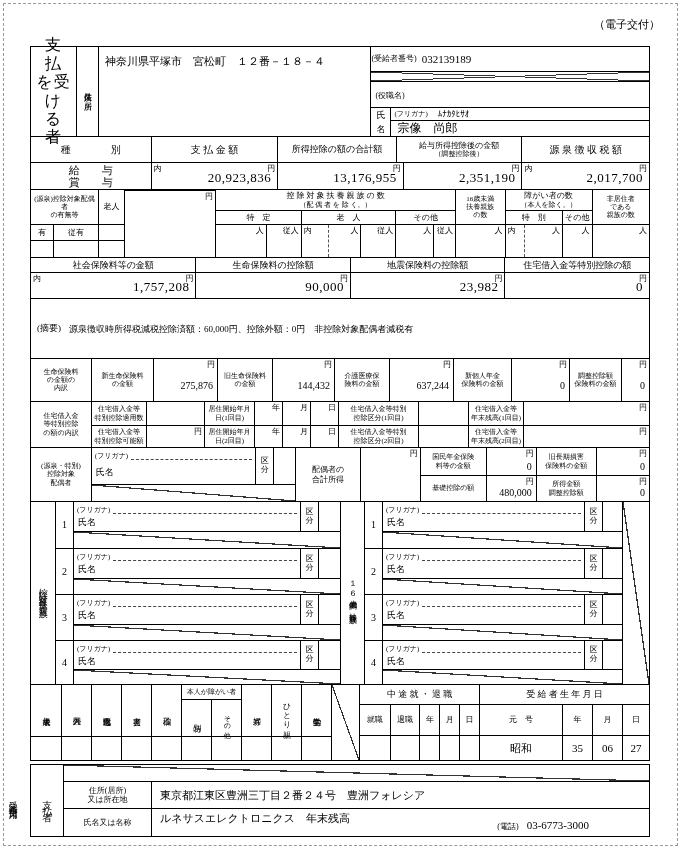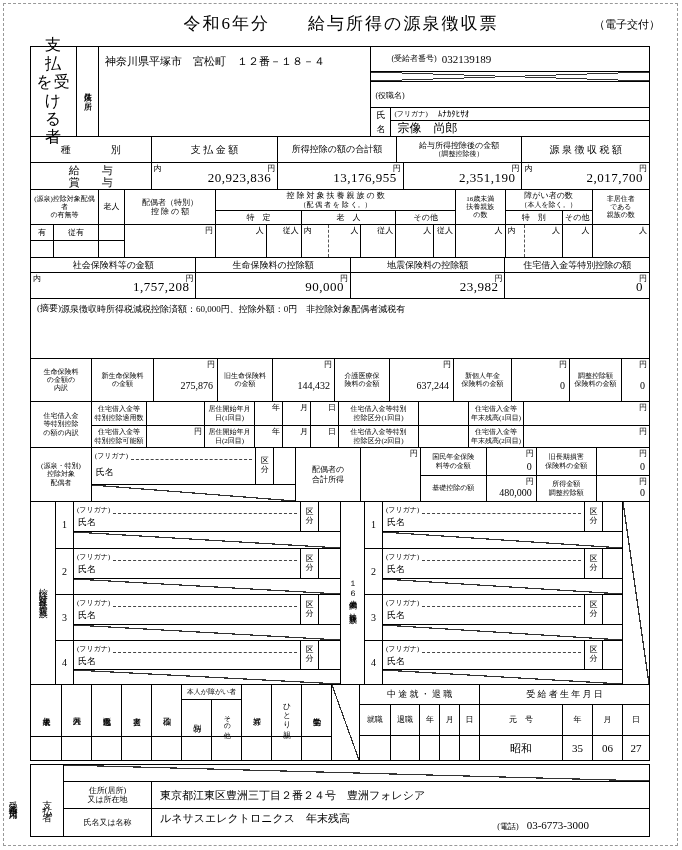--- a/index.html
+++ b/index.html
@@ -43,7 +43,6 @@
 
 <div class="page">
   <div class="cut"></div>
-  <div class="title">令和6年分　　給与所得の源泉徴収票</div>
   <div class="deliv">（電子交付）</div>
 
   <div class="form">

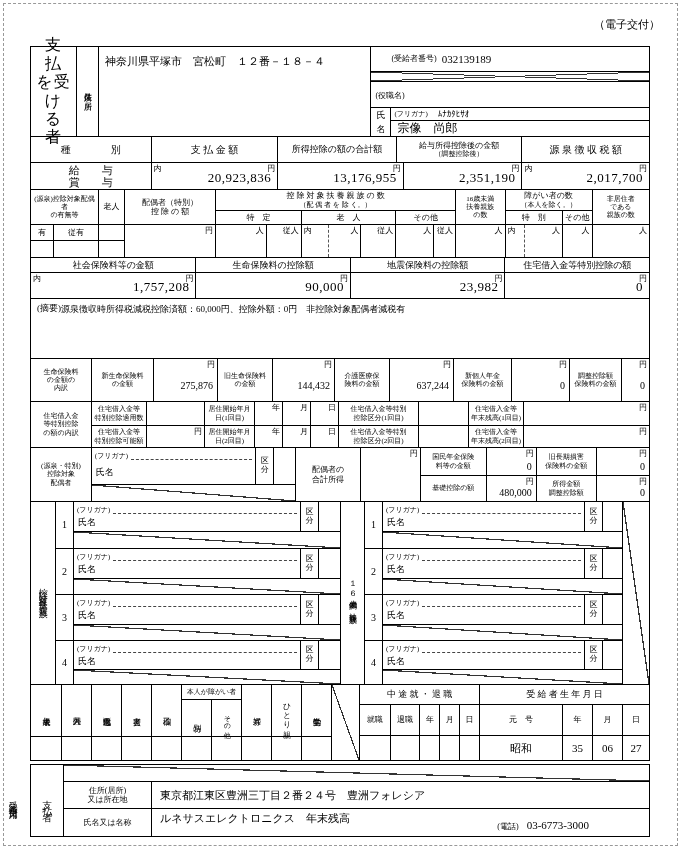--- a/index.html
+++ b/index.html
@@ -61,7 +61,7 @@
       </div>
       <div class="bl colf" style="width:279px">
         <div style="height:24px;display:flex;align-items:center">
-          <span class="s8" style="margin-left:20px">(受給者番号)</span>
+          <span class="s8" style="margin-left:0">(受給者番号)</span>
           <span class="s11" style="margin-left:5px">032139189</span>
         </div>
         <div class="bt diagx" style="height:10px"></div>

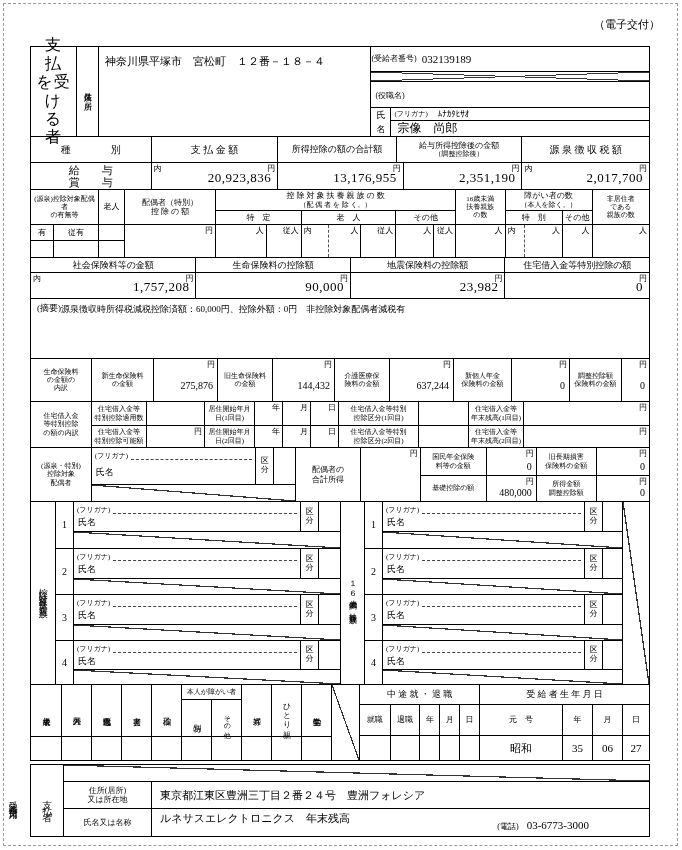--- a/index.html
+++ b/index.html
@@ -141,10 +141,6 @@
         </div>
       </div>
       <div class="bl colf" style="width:92px">
-        <div class="c colf s8" style="height:34px">
-          <div>配偶者（特別）</div>
-          <div>控 除 の 額</div>
-        </div>
         <div class="bt f1 rel">
           <span class="utr">円</span>
         </div>

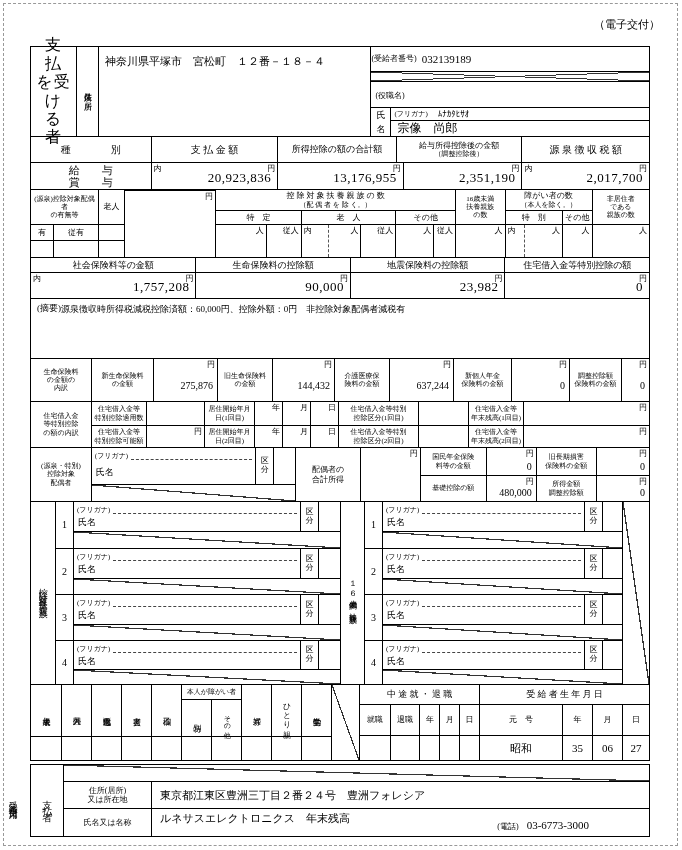--- a/index.html
+++ b/index.html
@@ -255,7 +255,7 @@
     </div>
 
     <div class="fr" style="height:60px">
-      <div style="padding:4px 6px;display:flex;align-items:flex-start;width:100%">
+      <div style="padding:4px 6px;display:flex;align-items:center;width:100%">
         <span class="s9">(摘要)</span>
         <span class="s9" style="padding-top:1px">源泉徴収時所得税減税控除済額：60,000円、控除外額：0円　非控除対象配偶者減税有</span>
       </div>

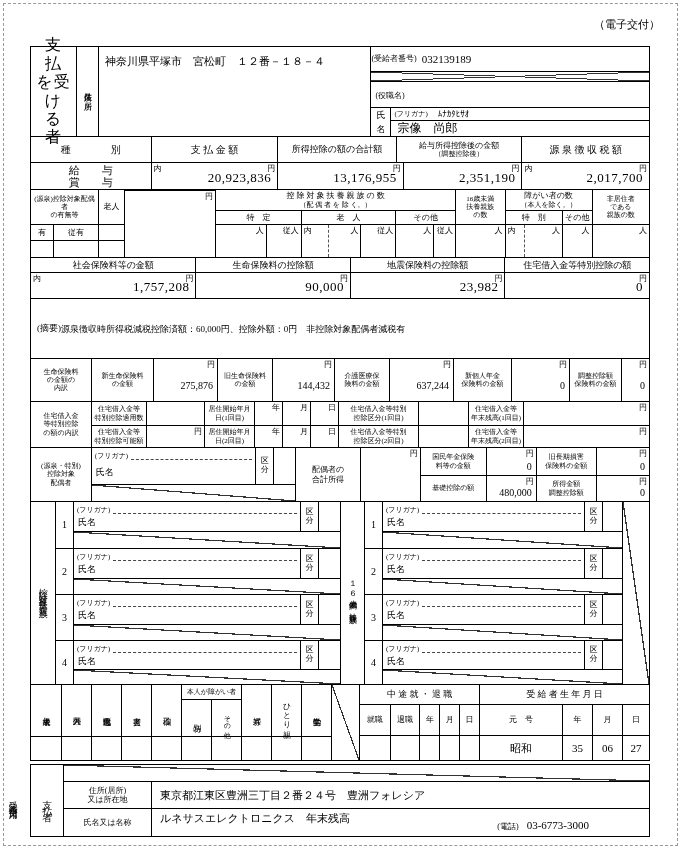--- a/index.html
+++ b/index.html
@@ -257,7 +257,7 @@
     <div class="fr" style="height:60px">
       <div style="padding:4px 6px;display:flex;align-items:center;width:100%">
         <span class="s9">(摘要)</span>
-        <span class="s9" style="padding-top:1px">源泉徴収時所得税減税控除済額：60,000円、控除外額：0円　非控除対象配偶者減税有</span>
+        <span class="s9" style="margin-left:8px;padding-top:1px">源泉徴収時所得税減税控除済額：60,000円、控除外額：0円　非控除対象配偶者減税有</span>
       </div>
     </div>
 

